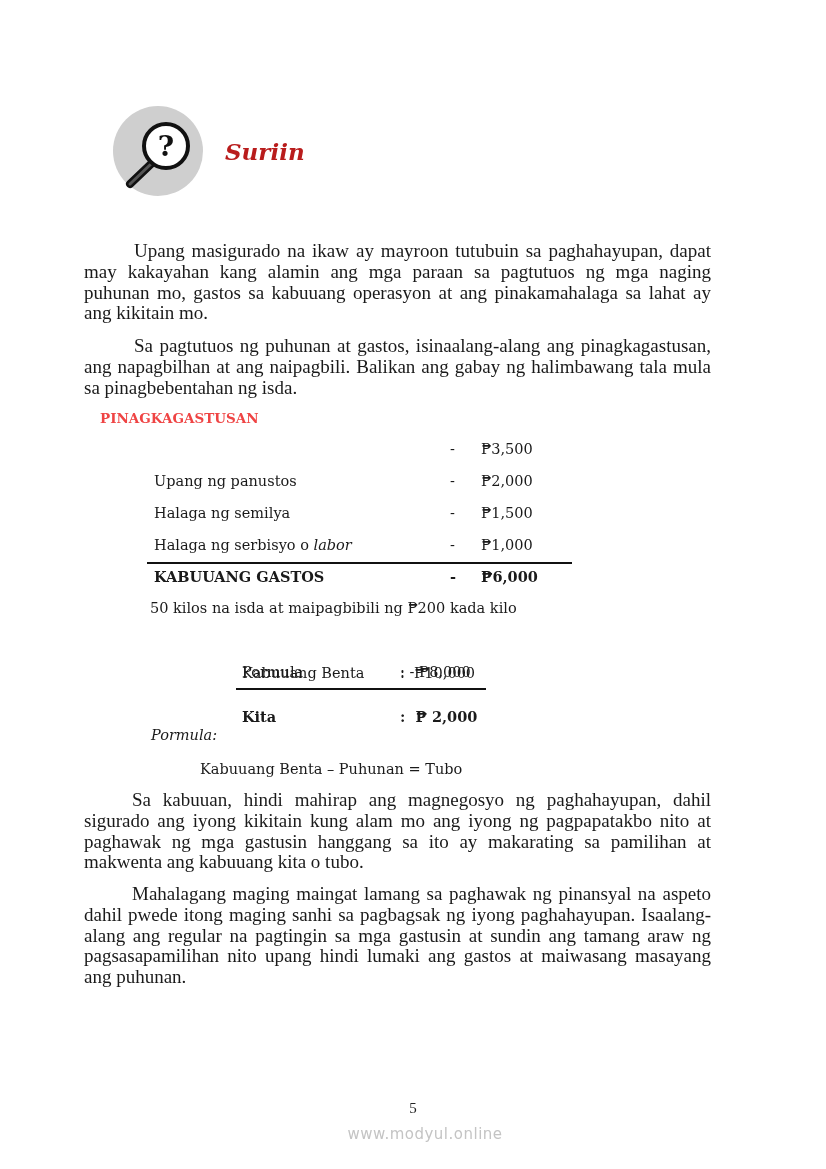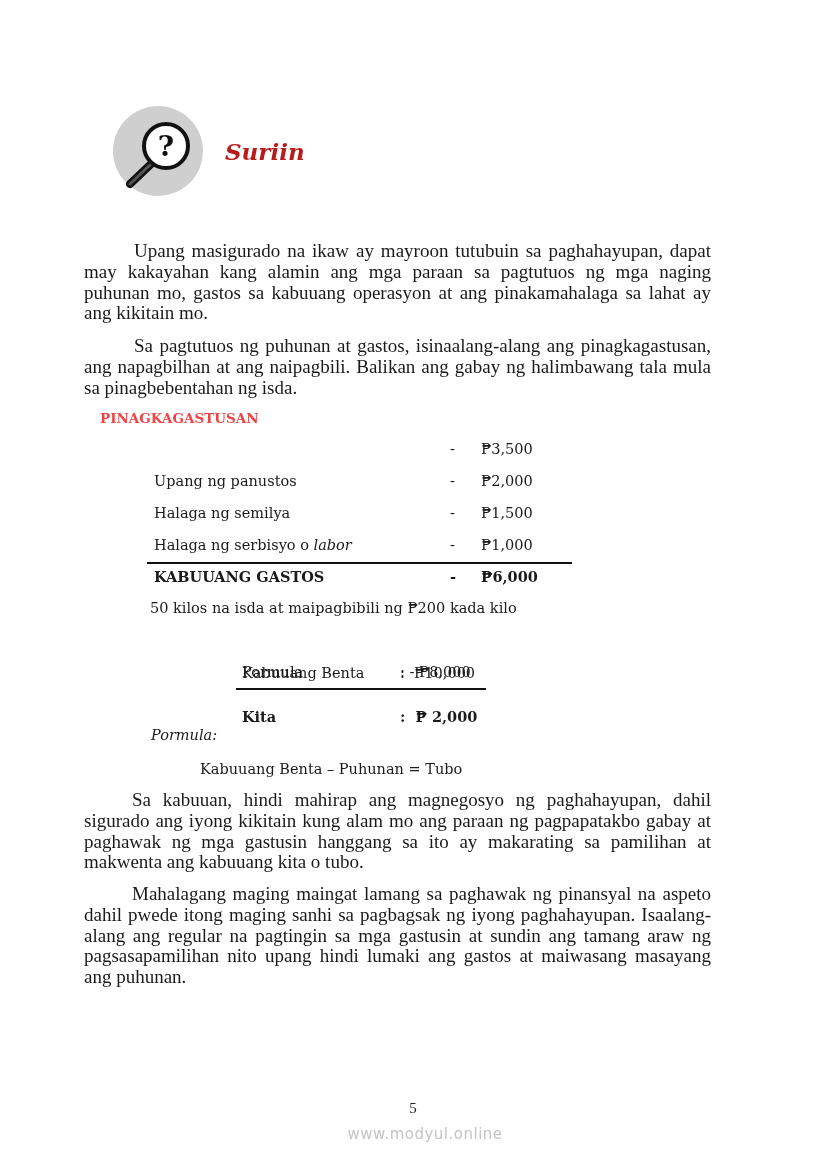--- a/index.html
+++ b/index.html
@@ -109,7 +109,7 @@
 <div class="line bk" style="left:151px; top:727px; font-style:italic;">Pormula:</div>
 <div class="line bk" style="left:200px; top:761px;">Kabuuang Benta – Puhunan = Tubo</div>
 
-<div class="para" style="top:790px;"><span class="indent" style="width:48px;"></span><span>Sa kabuuan, hindi mahirap ang magnegosyo ng paghahayupan, dahil sigurado ang iyong kikitain kung alam mo ang paraan ng pagpapatakbo gabay at paghawak ng mga gastusin hanggang sa ito ay makarating sa pamilihan at makwenta ang kabuuang kita o tubo.</span></div>
+<div class="para" style="top:790px;"><span class="indent" style="width:48px;"></span><span>Sa kabuuan, hindi mahirap ang magnegosyo ng paghahayupan, dahil sigurado ang iyong kikitain kung alam mo ang iyong ng pagpapatakbo nito at paghawak ng mga gastusin hanggang sa ito ay makarating sa pamilihan at makwenta ang kabuuang kita o tubo.</span></div>
 
 <div class="para" style="top:884px;"><span class="indent" style="width:48px;"></span><span>Mahalagang maging maingat lamang sa paghawak ng pinansyal na aspeto dahil pwede itong maging sanhi sa pagbagsak ng iyong paghahayupan. Isaalang-alang ang regular na pagtingin sa mga gastusin at sundin ang tamang araw ng pagsasapamilihan nito upang hindi lumaki ang gastos at maiwasang masayang ang puhunan.</span></div>
 

